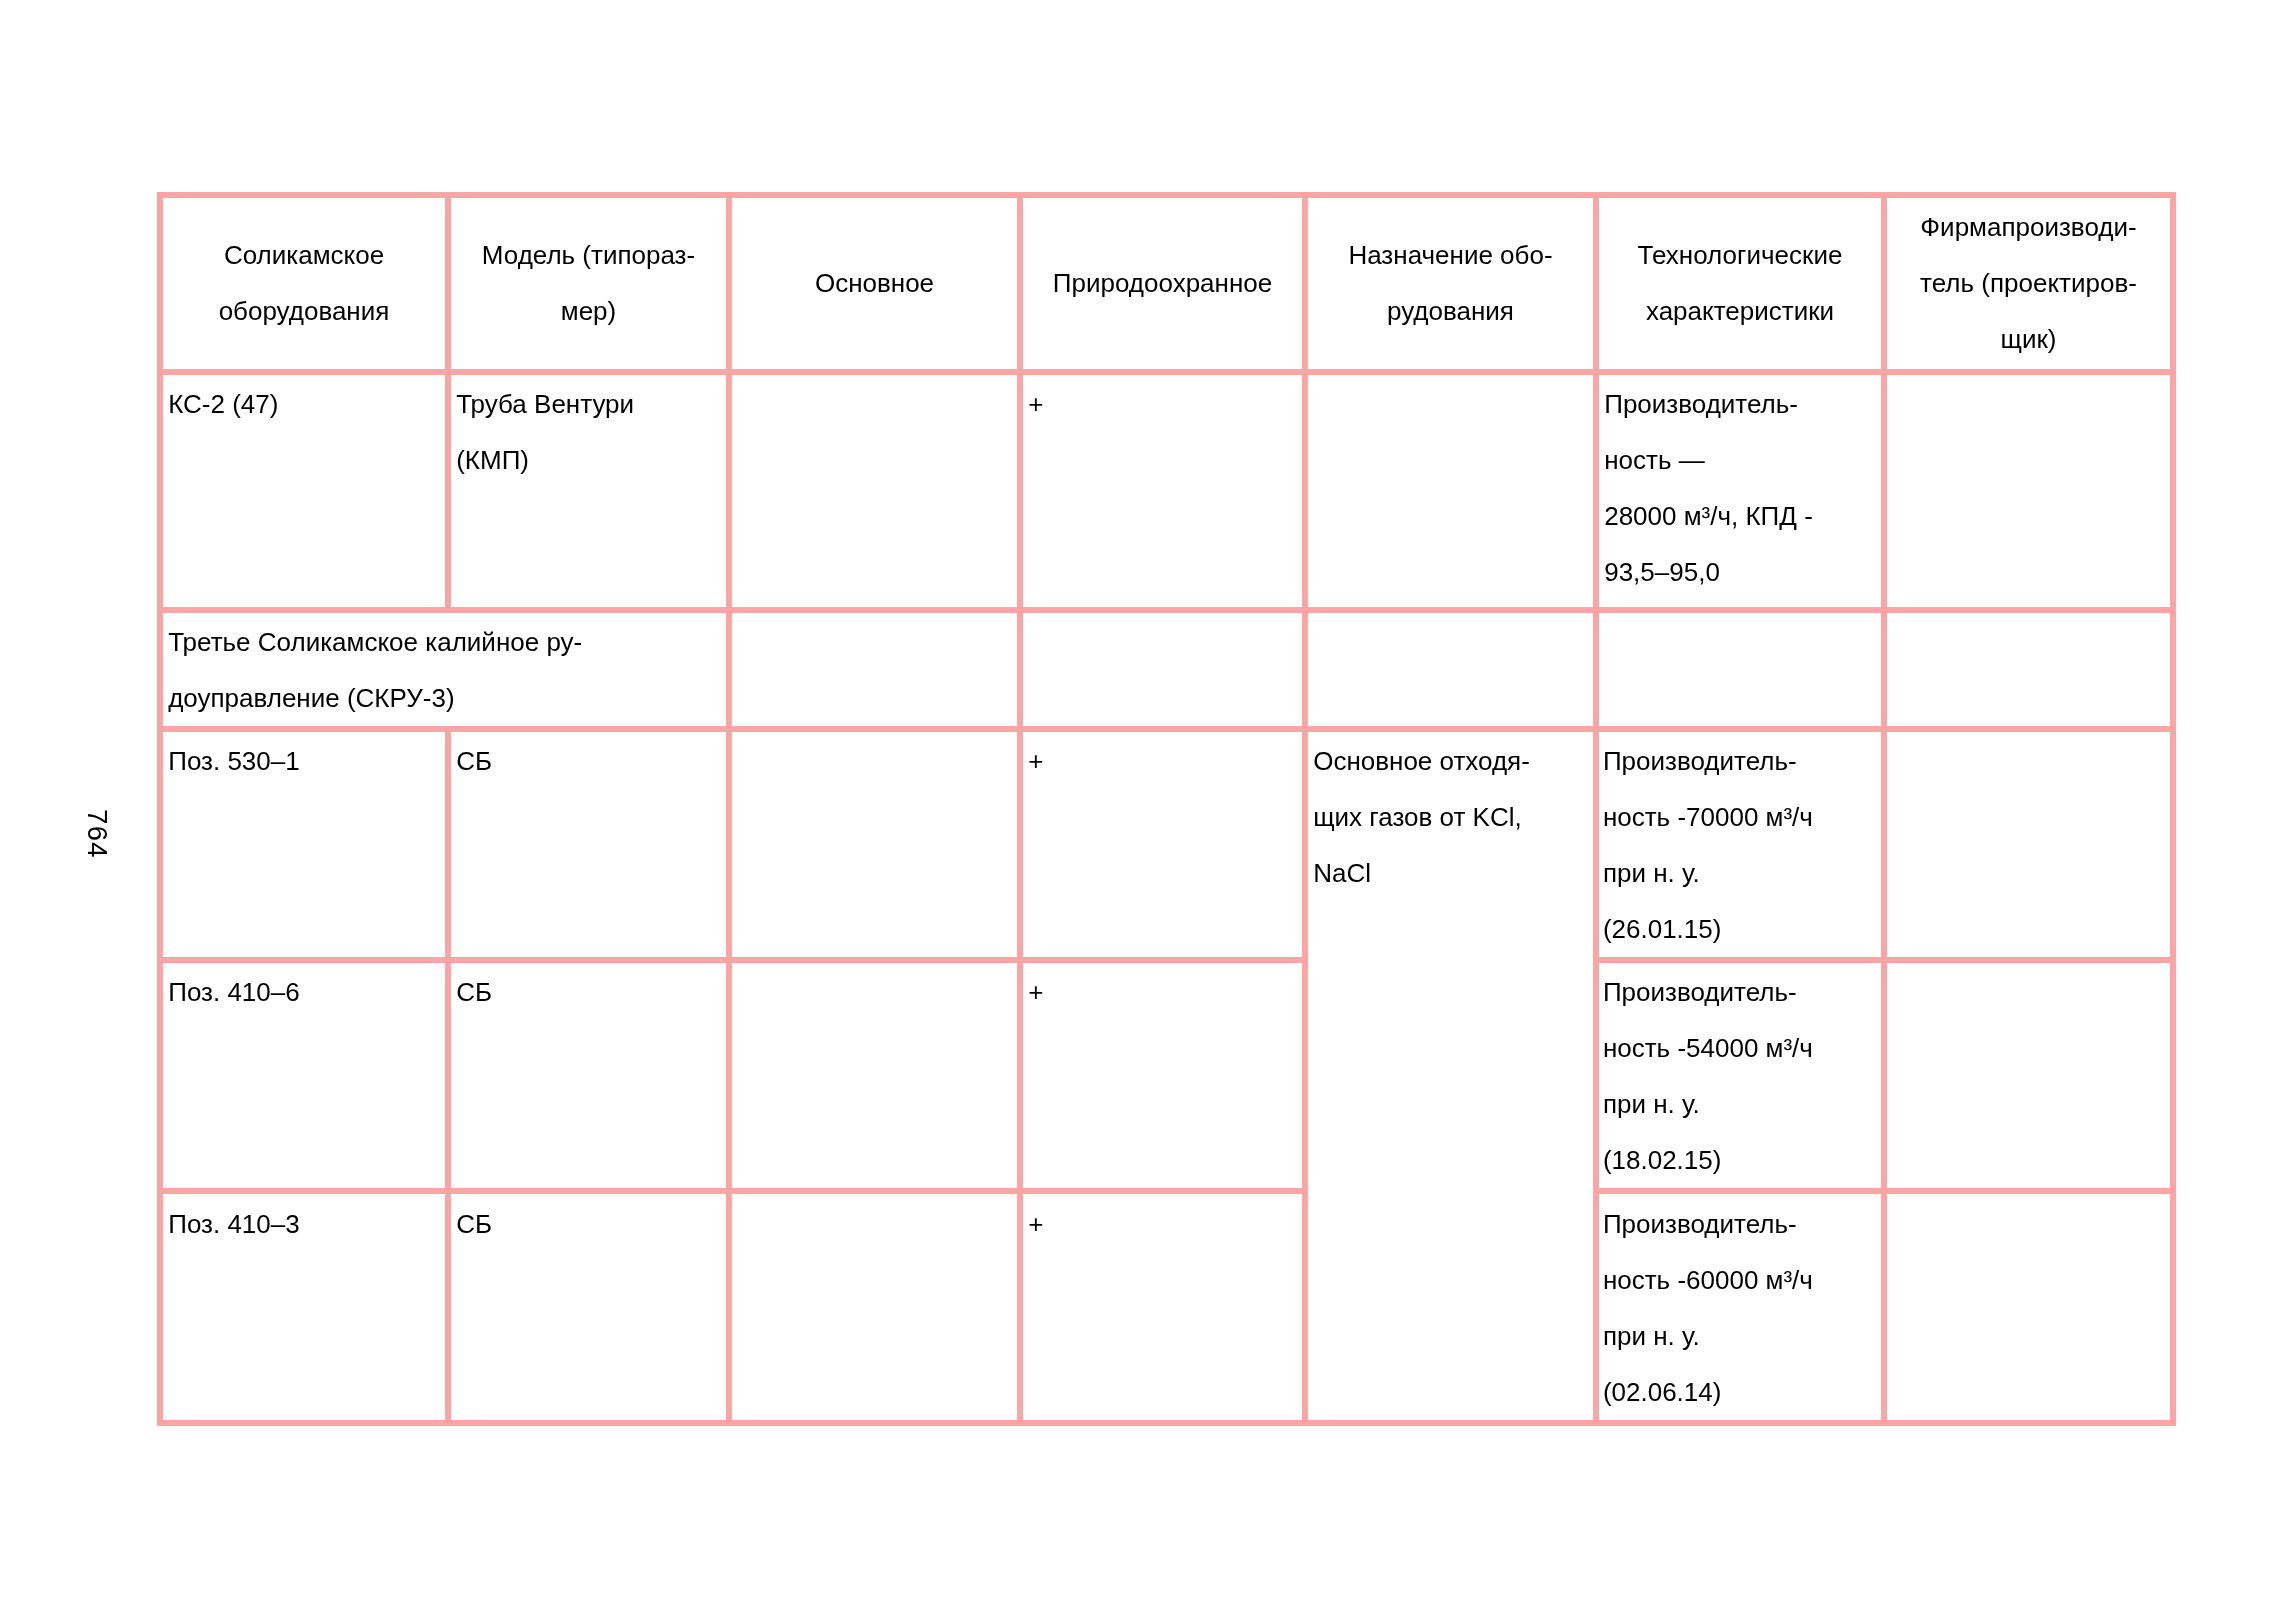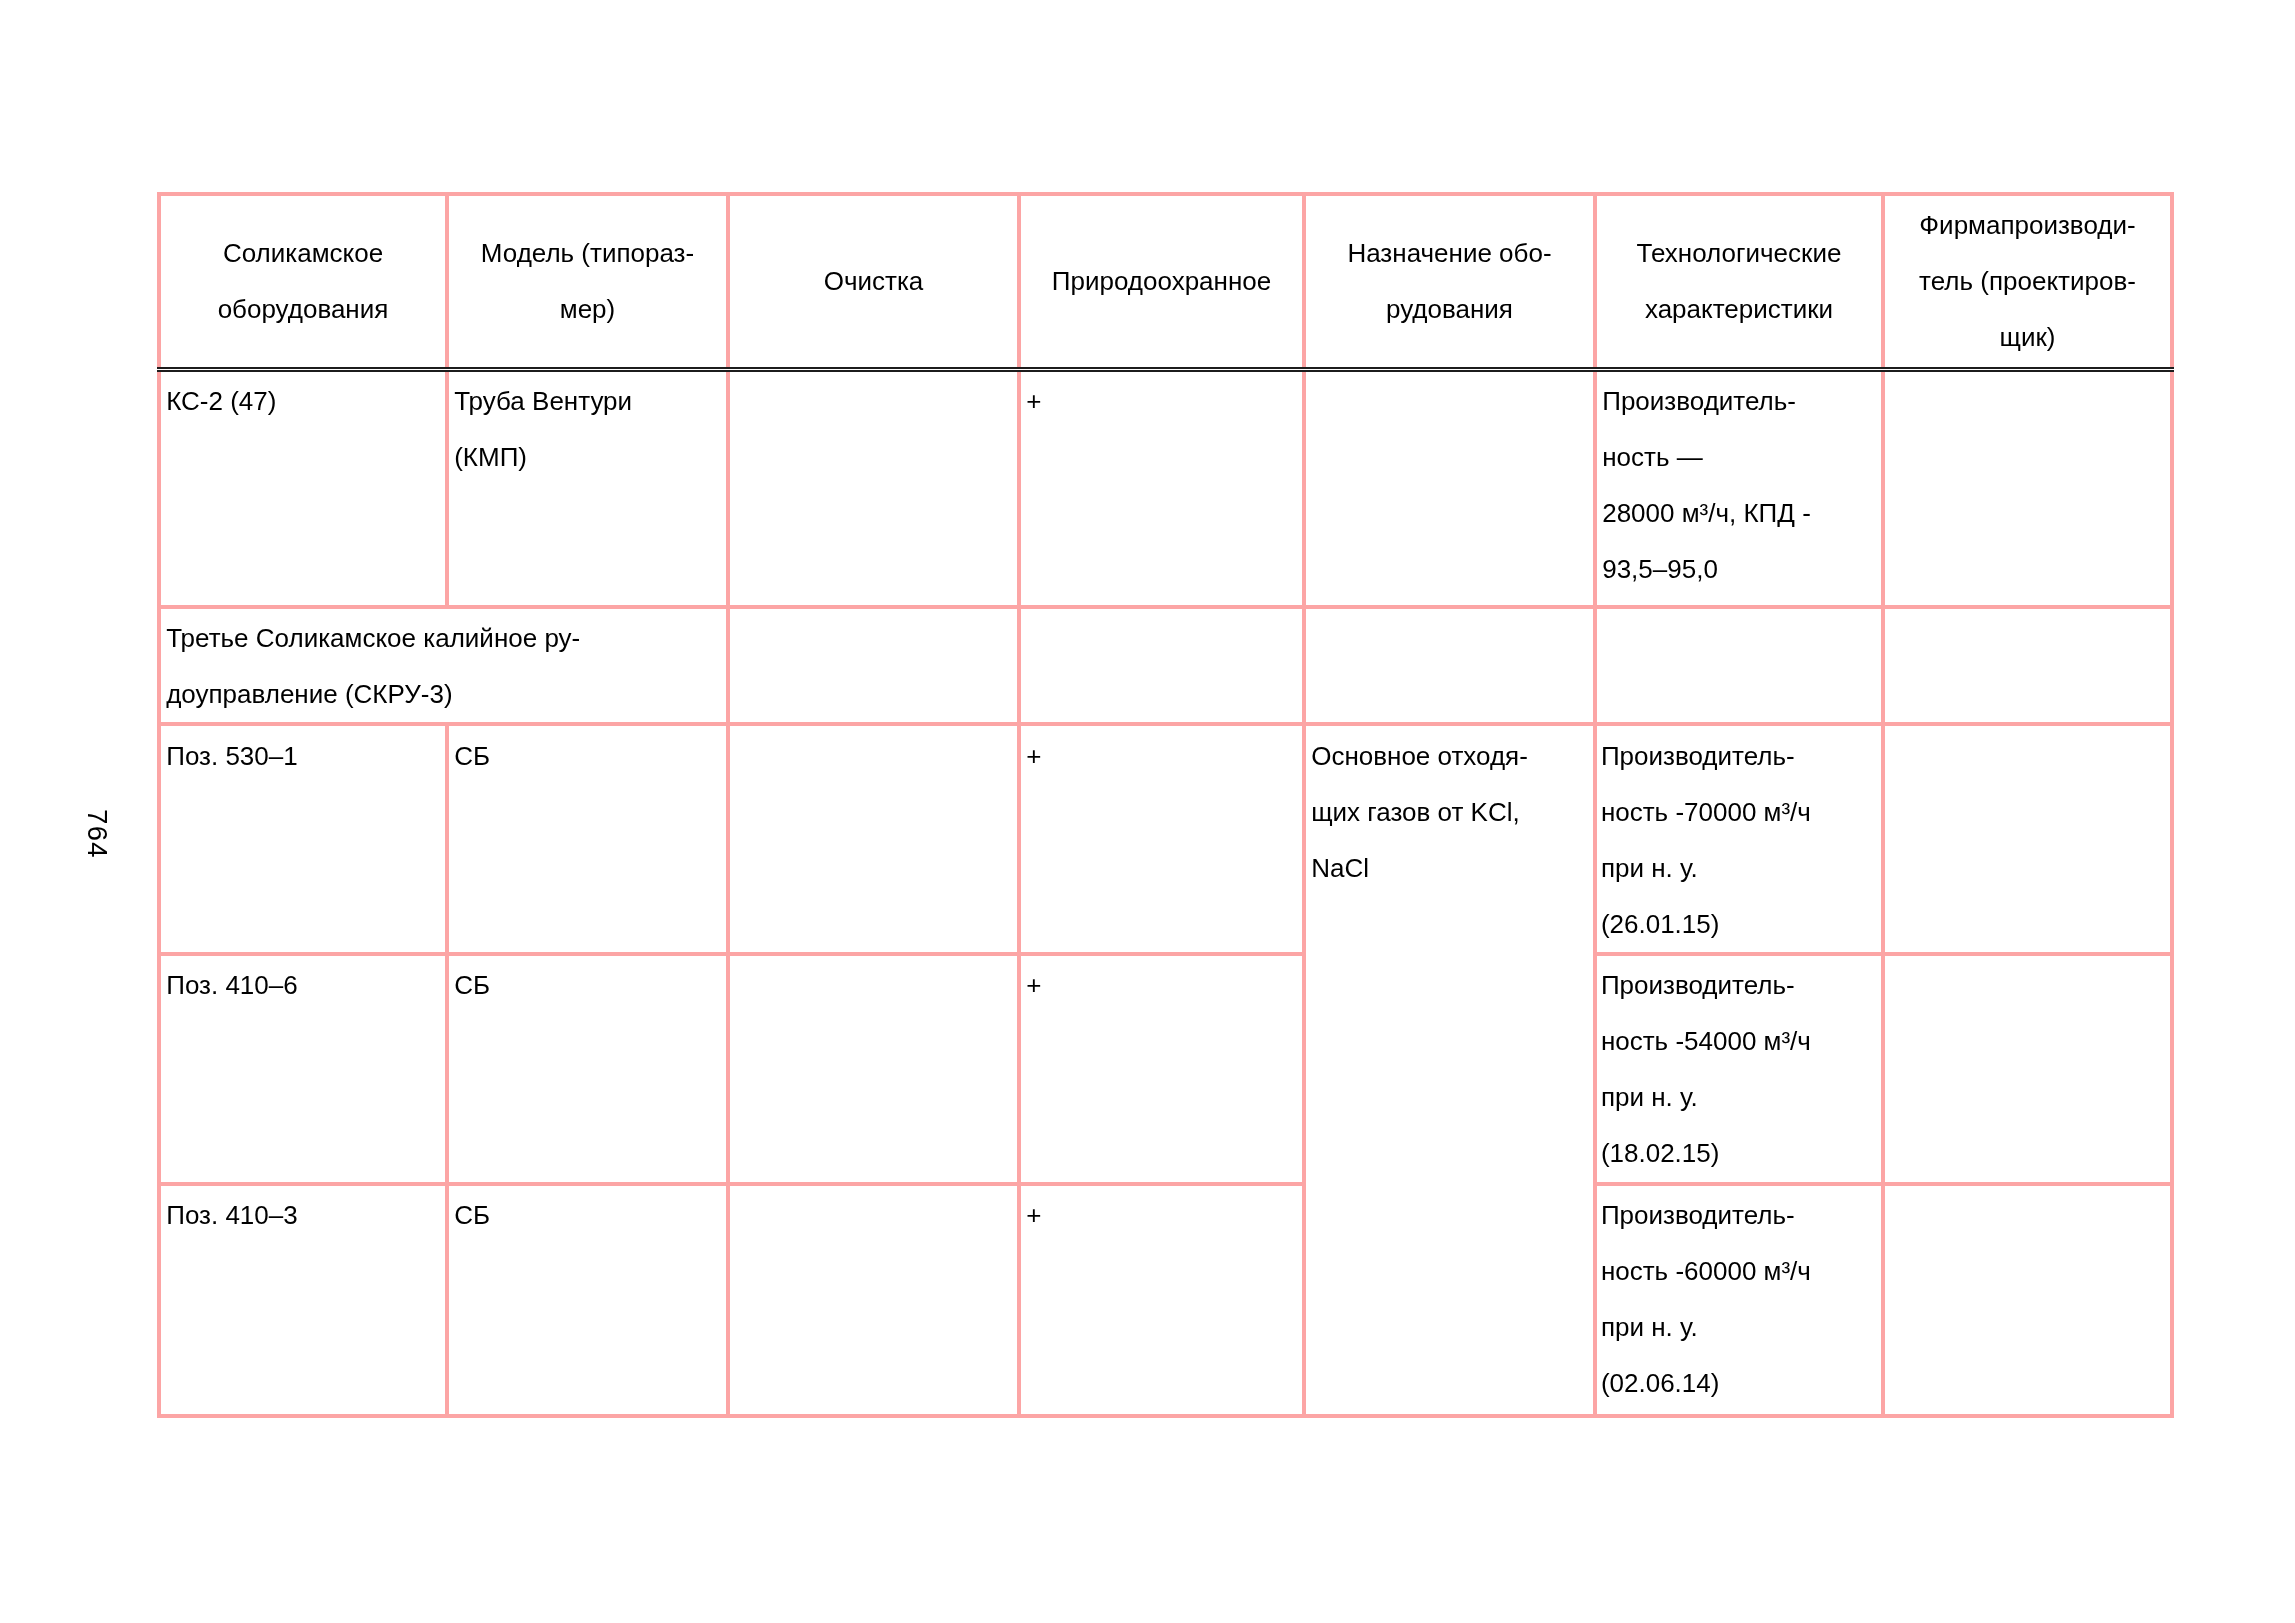--- a/index.html
+++ b/index.html
@@ -39,7 +39,7 @@
     line-height: 56px;
   }
   .eq th, .eq td {
-    border: 4px solid #fca5a5;
+    border: 6px solid #fca5a5;
     padding: 0 5.2px;
     white-space: pre-line;
     overflow: hidden;

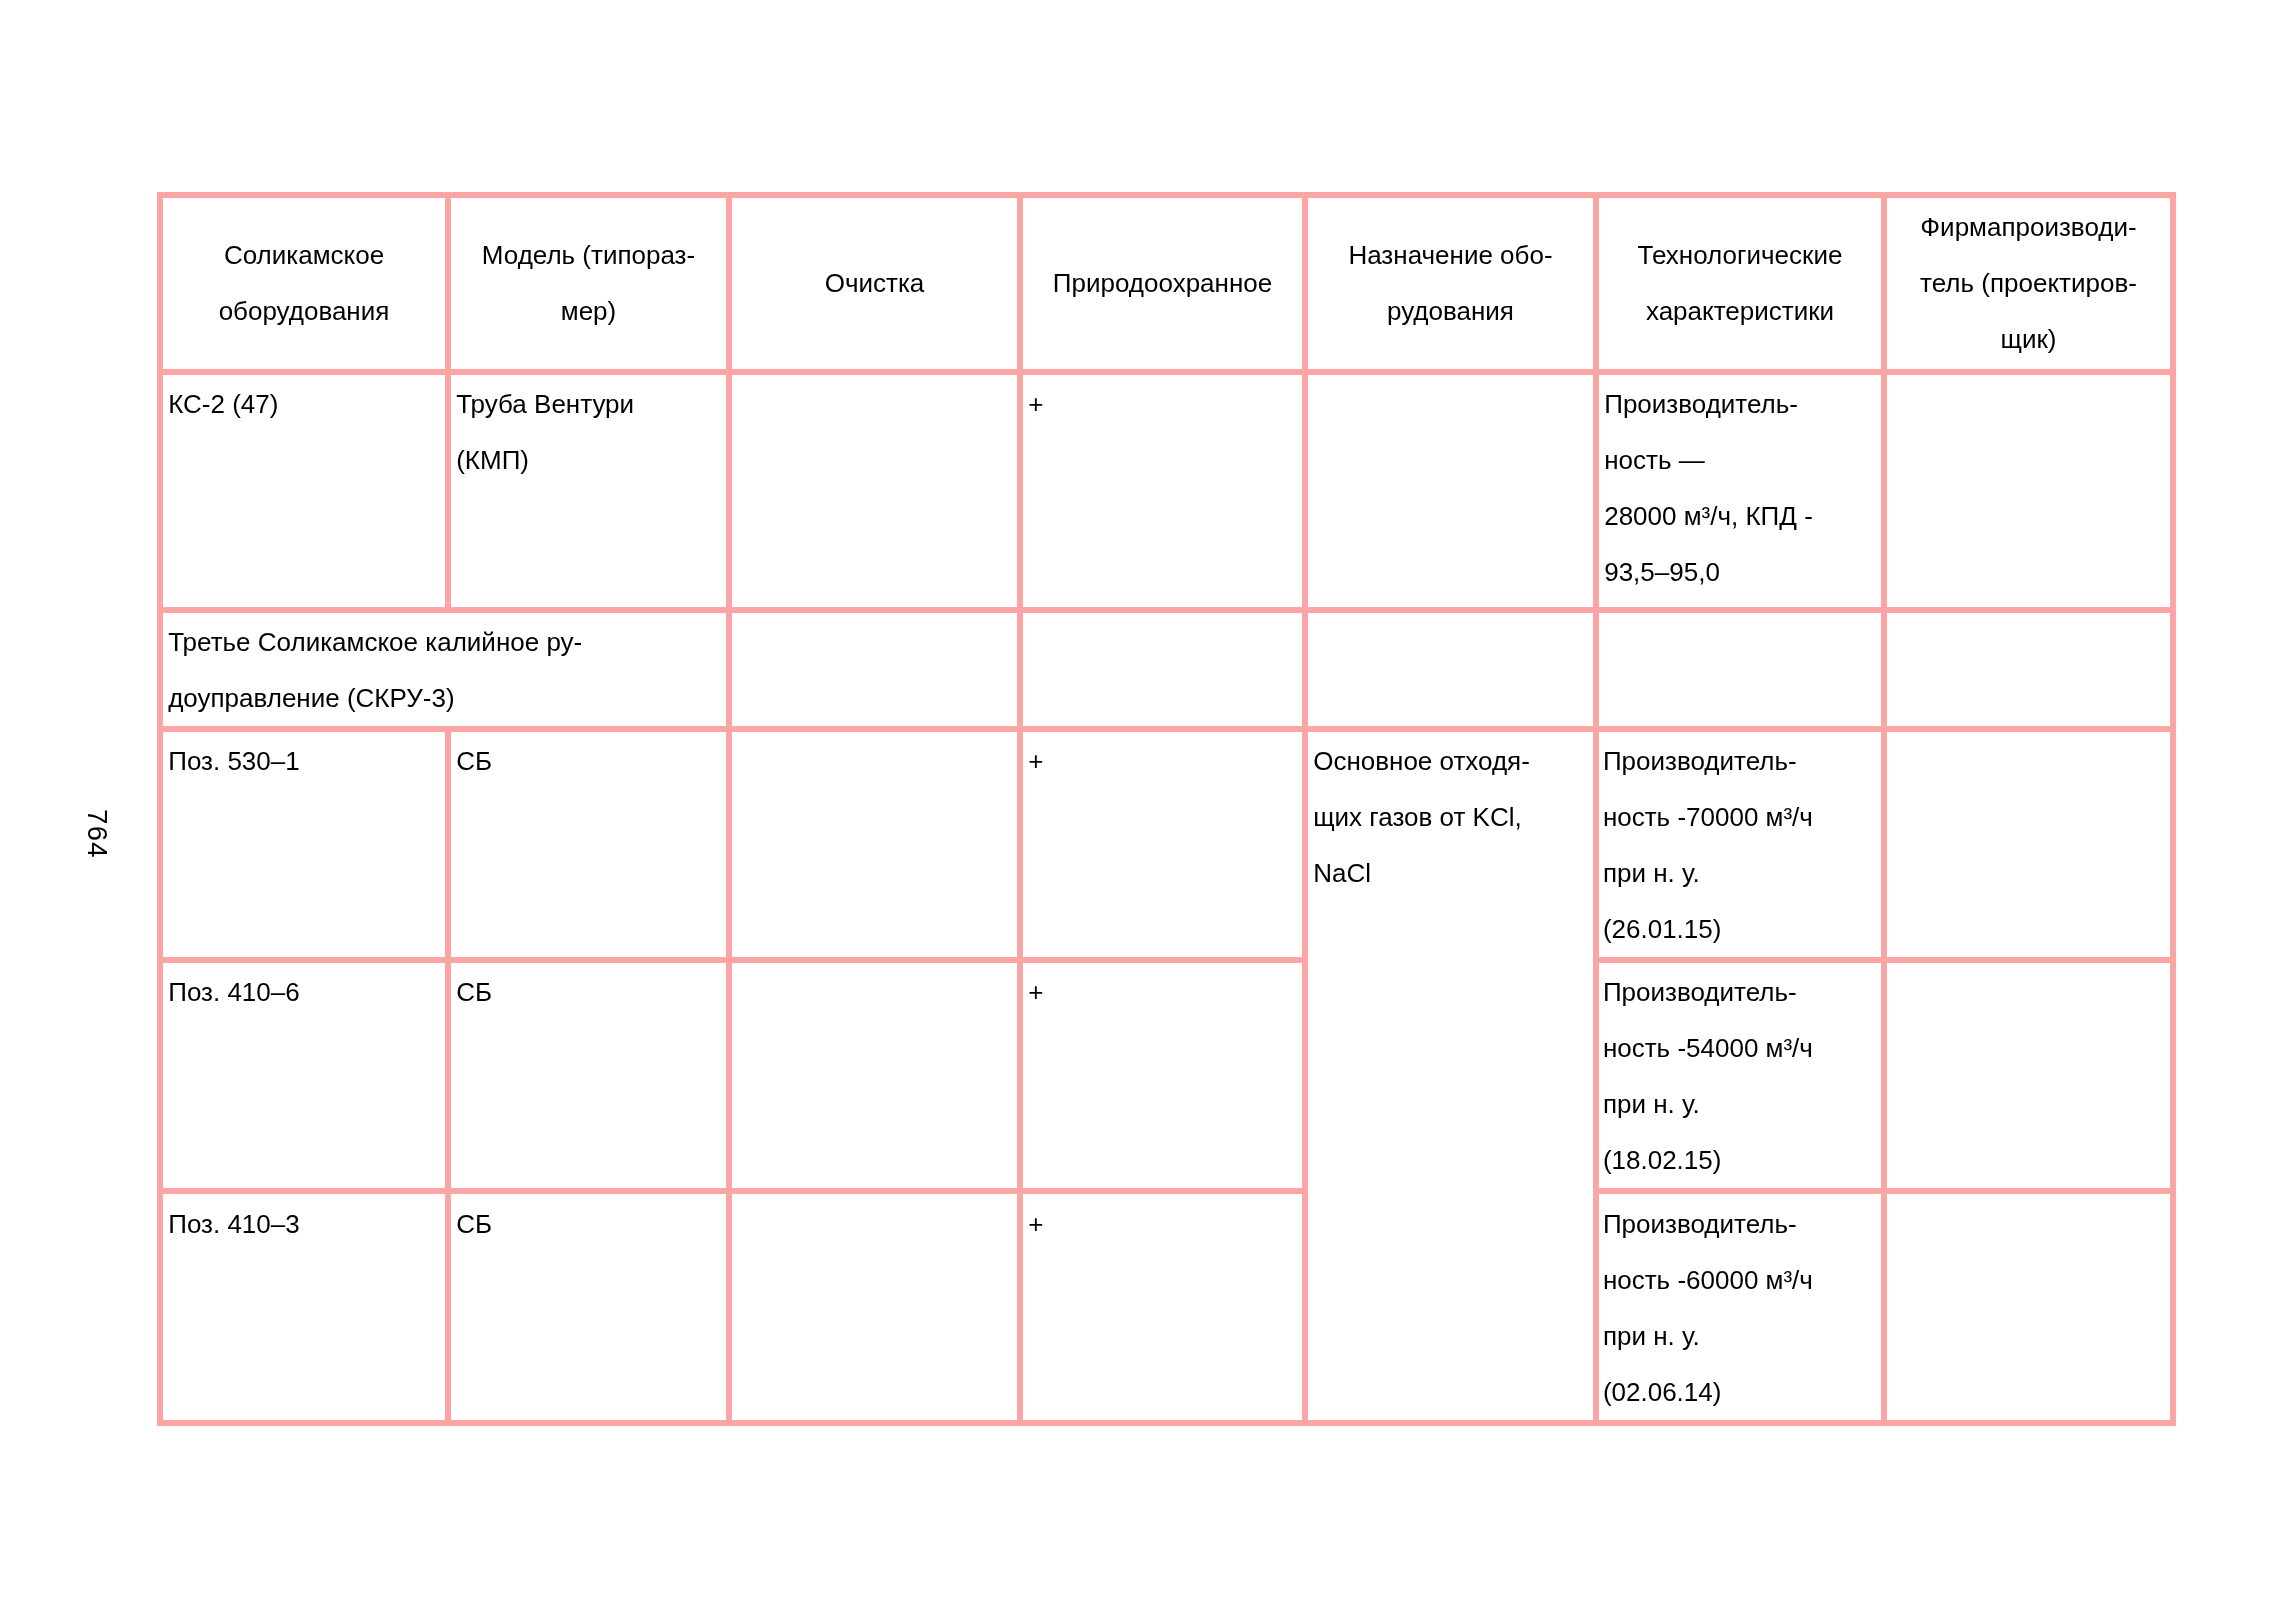--- a/index.html
+++ b/index.html
@@ -89,7 +89,7 @@
 оборудования</th>
       <th>Модель (типораз-
 мер)</th>
-      <th>Очистка</th>
+      <th>Основное</th>
       <th>Природоохранное</th>
       <th>Назначение обо-
 рудования</th>

